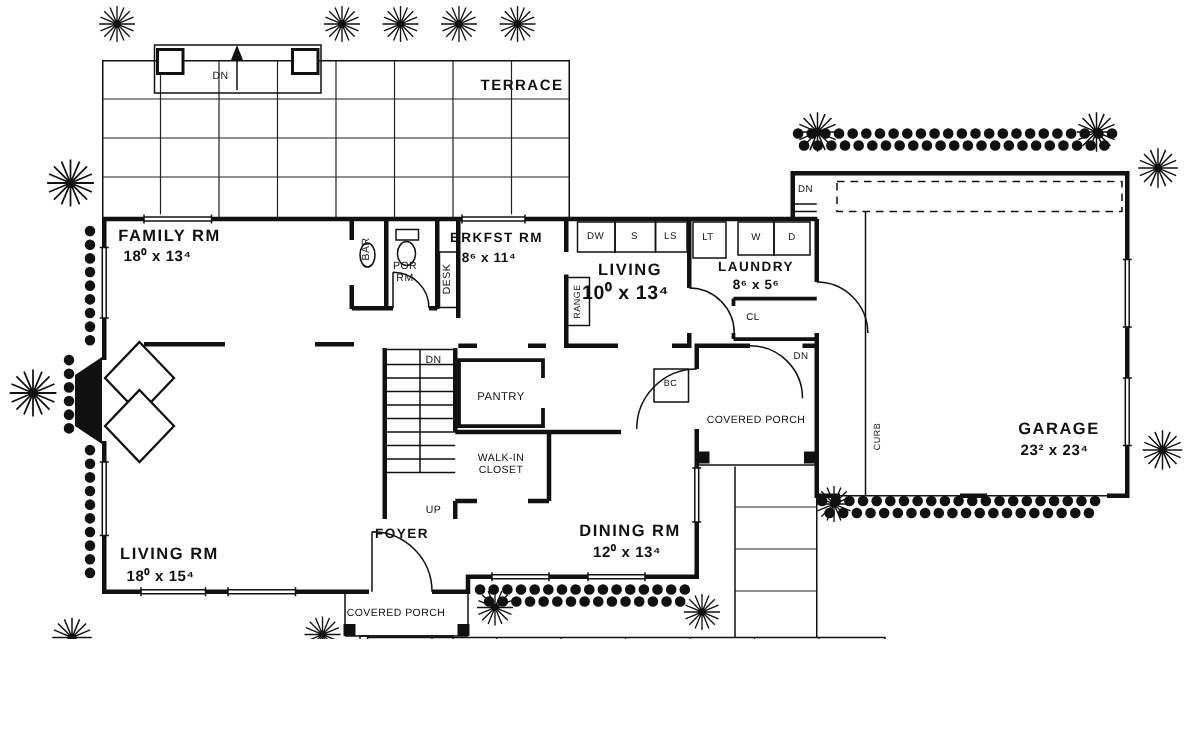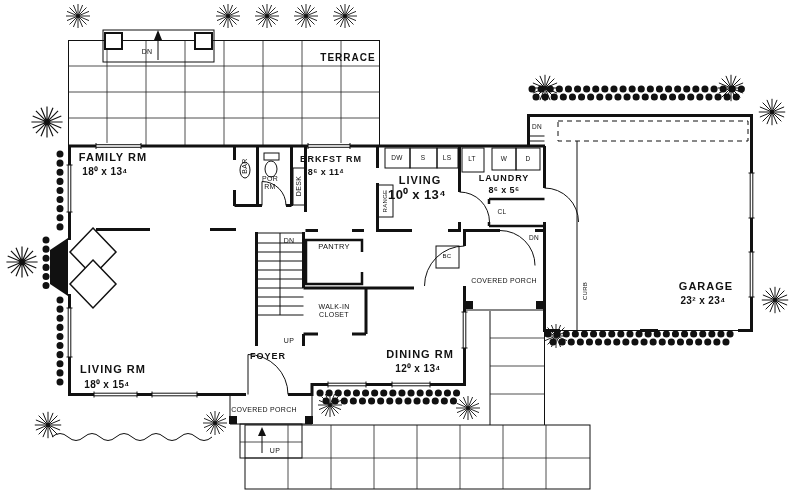--- a/index.html
+++ b/index.html
@@ -3,7 +3,7 @@
 <meta charset="utf-8">
 <style>
   html,body{margin:0;padding:0;background:#fff;}
-  .stage{position:relative;width:800px;height:490px;background:#fff;overflow:hidden;
+  .stage{position:relative;width:800px;height:426px;background:#fff;overflow:hidden;
          font-family:"Liberation Sans",sans-serif;color:#111;}
   svg{position:absolute;left:0;top:0;}
   .thin{stroke:#111;stroke-width:1;fill:none;}

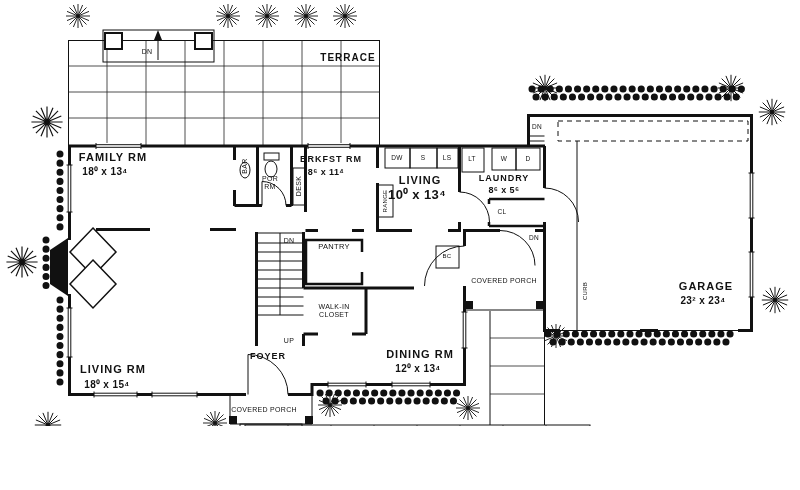--- a/index.html
+++ b/index.html
@@ -257,7 +257,7 @@
 <div class="lbl sm" style="left:534px;top:238px;font-size:6.5px">DN</div>
 <div class="lbl sm" style="left:447px;top:257px;font-size:6px">BC</div>
 
-<div class="lbl sm" style="left:334px;top:246px;font-size:7.5px">PANTRY</div>
+<div class="lbl sm" style="left:334px;top:264px;font-size:7.5px">PANTRY</div>
 <div class="lbl sm" style="left:504px;top:281px;font-size:7px">COVERED PORCH</div>
 
 <div class="lbl sm" style="left:289px;top:241px;font-size:7px">DN</div>

